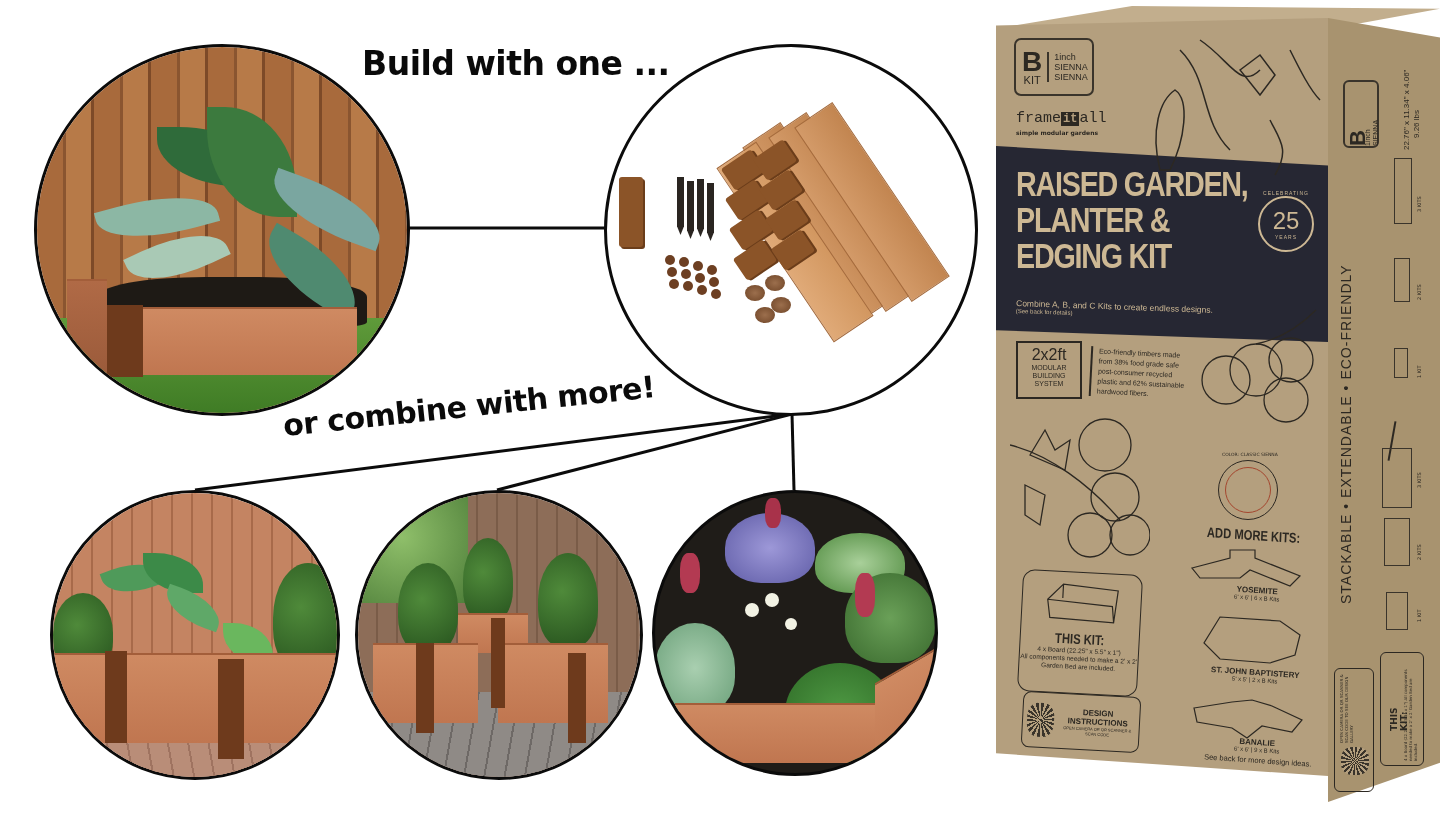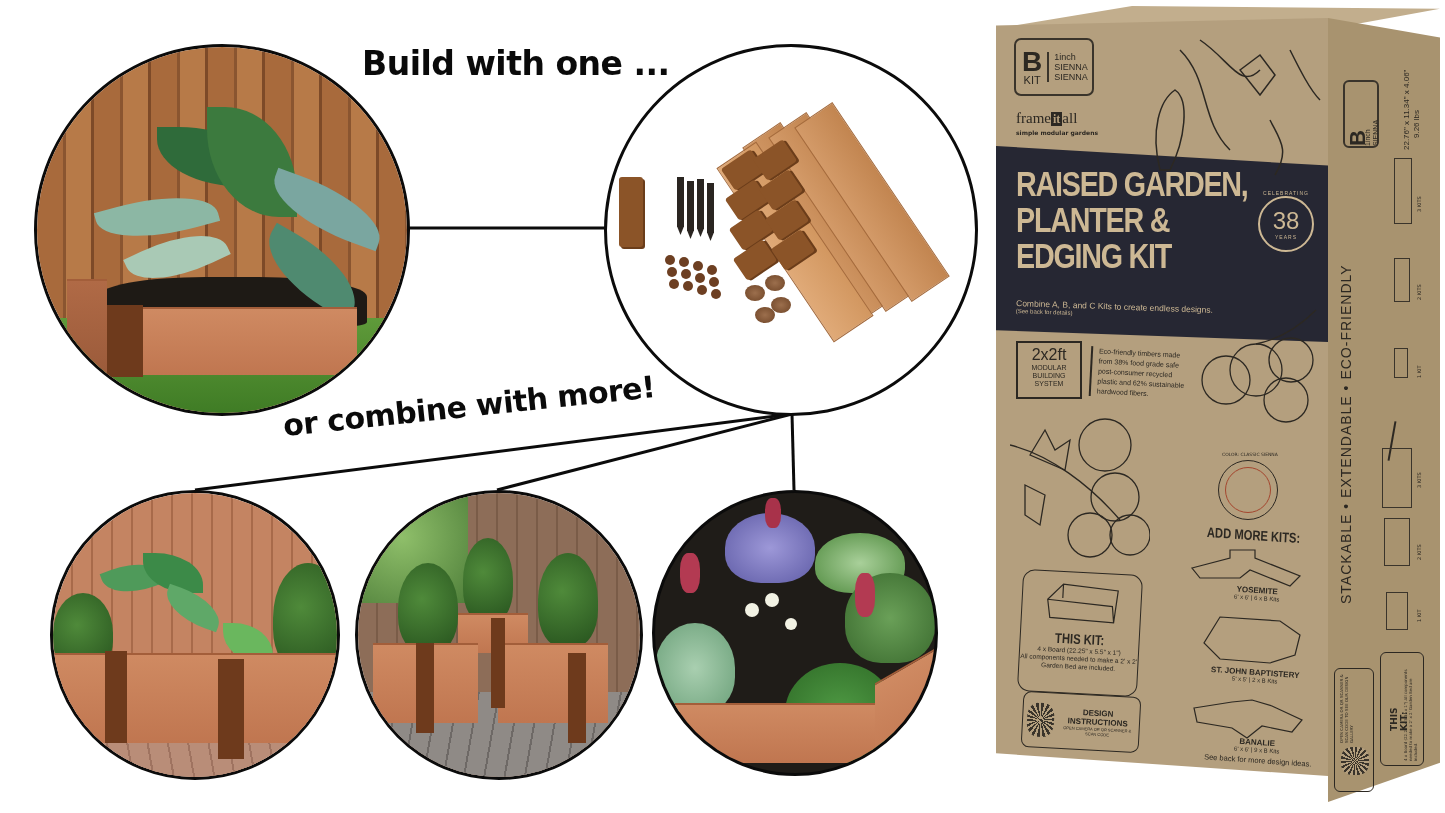--- a/index.html
+++ b/index.html
@@ -46,7 +46,7 @@
   .kit-letter { font-size: 28px; font-weight: bold; line-height: 26px; font-family: "Liberation Sans", sans-serif; text-align: center; }
   .kit-letter small { display: block; font-size: 11px; line-height: 11px; font-weight: normal; }
   .kit-spec { border-left: 2px solid #3a342b; padding-left: 5px; font-size: 9px; line-height: 10px; font-family: "Liberation Sans", sans-serif; }
-  .brand { position: absolute; left: 1016px; top: 110px; font-family: Liberation Serif, serif; font-size: 15px; }
+  .brand { position: absolute; left: 1016px; top: 110px; font-family: Liberation Mono, monospace; font-size: 15px; }
   .brand b { background: #2c2822; color: #b49f7e; padding: 0 2px; font-size: 12px; }
   .brand-sub { position: absolute; left: 1016px; top: 129px; font-size: 6px; font-weight: bold; }
   .title { position: absolute; left: 1016px; top: 166px; font-family: "Liberation Sans", sans-serif; font-size: 35px; line-height: 36px; font-weight: bold; letter-spacing: -1.5px; transform: scaleX(0.82); transform-origin: left top; }

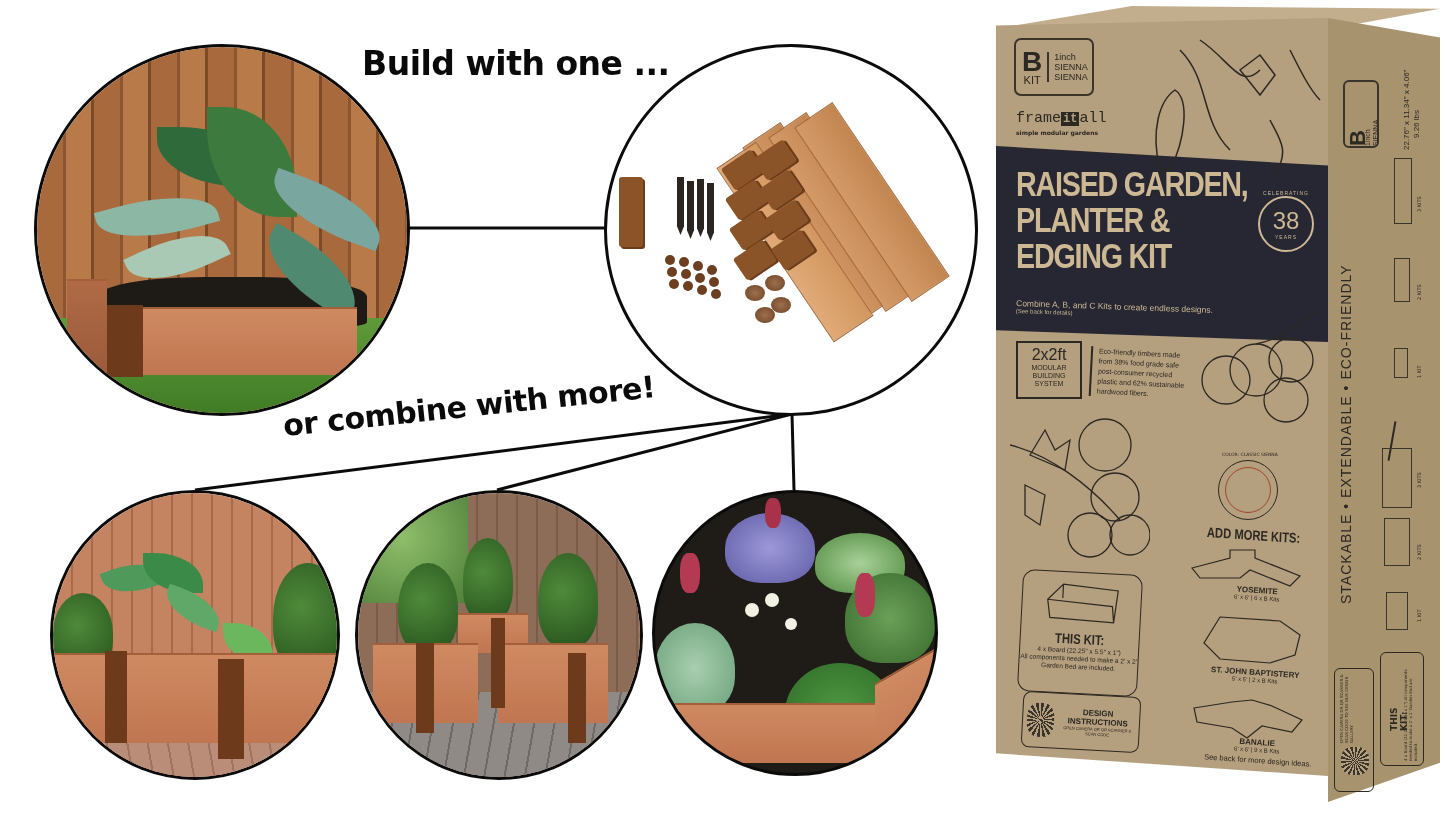--- a/index.html
+++ b/index.html
@@ -224,7 +224,7 @@
 
 <div class="anniv gold">
   <div class="lbl" style="position:absolute;top:-8px;width:100%;">CELEBRATING</div>
-  <div class="num">38</div>
+  <div class="num">25</div>
   <div class="lbl">YEARS</div>
 </div>
 

